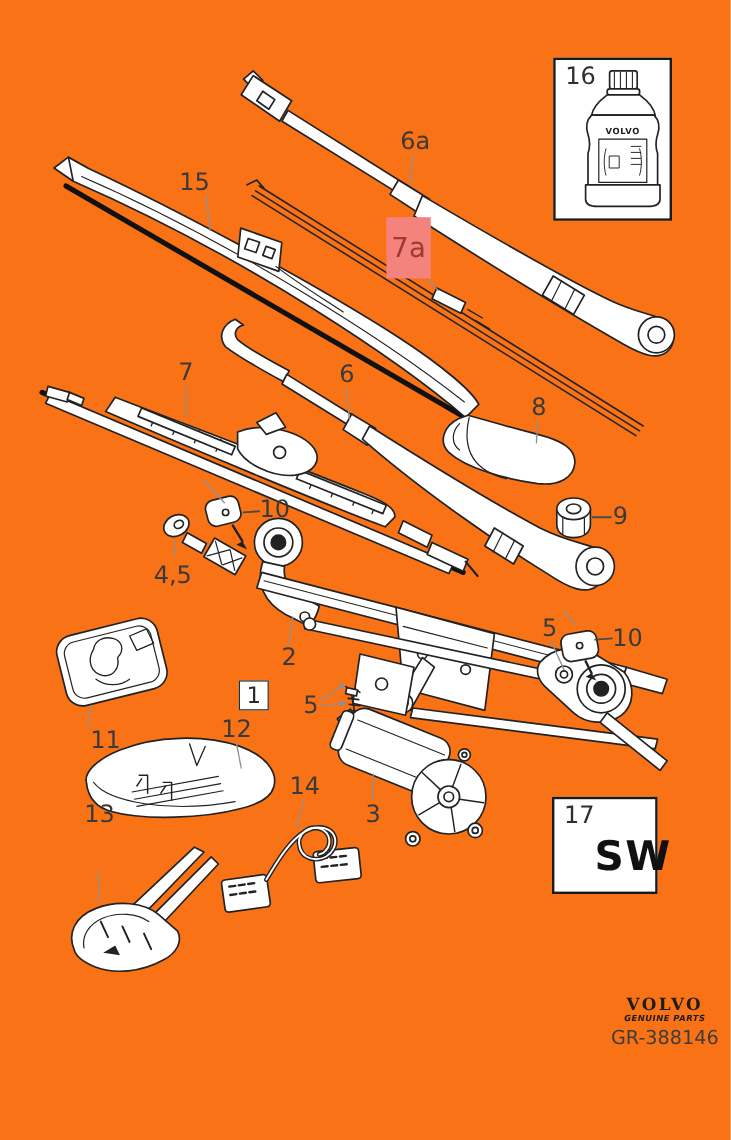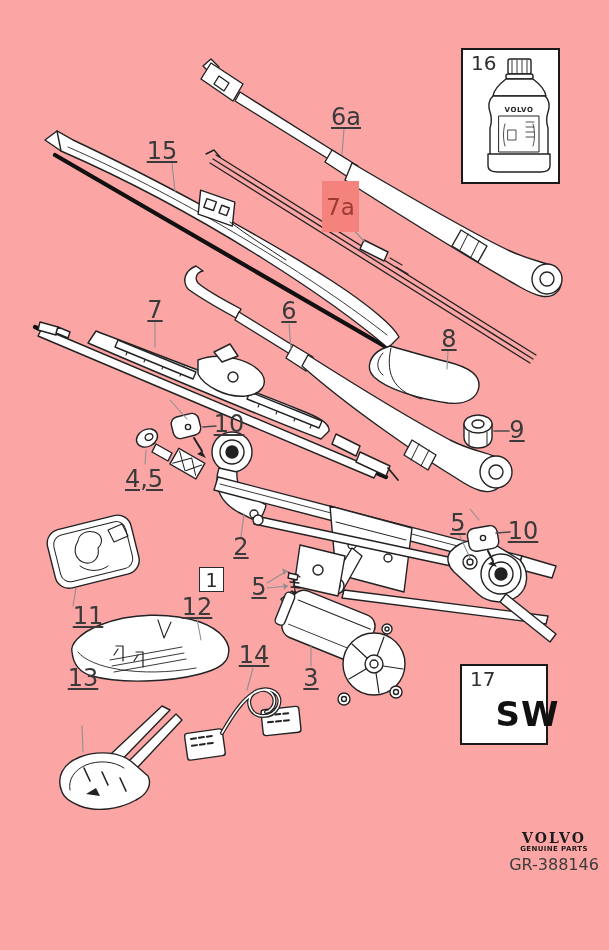--- a/index.html
+++ b/index.html
@@ -3,7 +3,7 @@
 <meta charset="utf-8">
 <style>
   html,body{margin:0;padding:0;background:#fff;}
-  #page{position:relative;width:609px;height:950px;background:#fca5a5;overflow:hidden;
+  #page{position:relative;width:609px;height:950px;background:#f97316;overflow:hidden;
         font-family:"DejaVu Sans",sans-serif;}
   #art{position:absolute;left:0;top:0;z-index:1;}
   .callout{position:absolute;z-index:3;transform:translate(-50%,-50%);

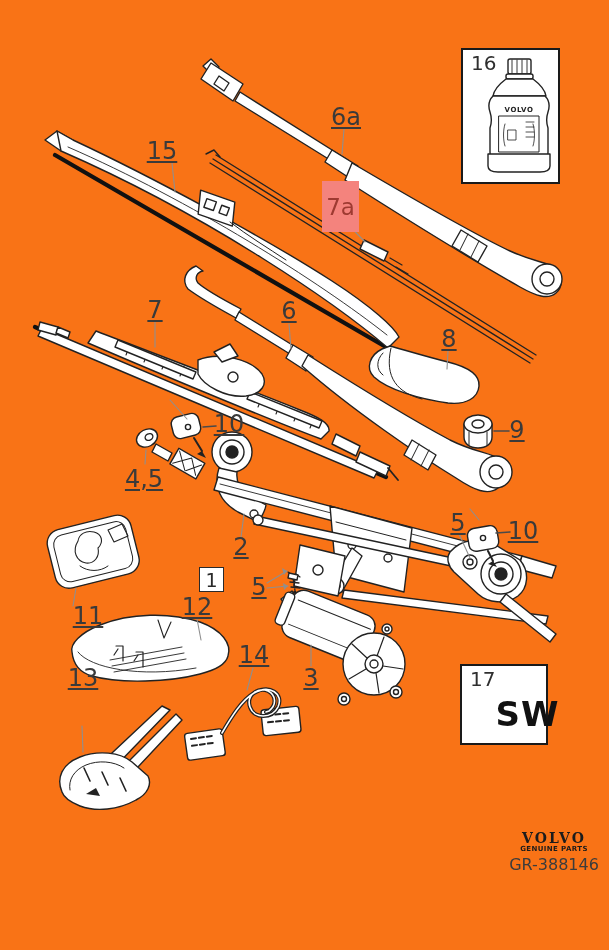--- a/index.html
+++ b/index.html
@@ -7,7 +7,7 @@
         font-family:"DejaVu Sans",sans-serif;}
   #art{position:absolute;left:0;top:0;z-index:1;}
   .callout{position:absolute;z-index:3;transform:translate(-50%,-50%);
-           font-size:24px;color:#3a3a3a;line-height:1;white-space:nowrap;text-decoration:underline;}
+           font-size:20px;color:#3a3a3a;line-height:1;white-space:nowrap;}
   .hl{position:absolute;z-index:3;left:322px;top:181px;width:37px;height:51px;
       background:#f4837d;display:flex;align-items:center;justify-content:center;
       font-size:23px;color:#9e3a31;}

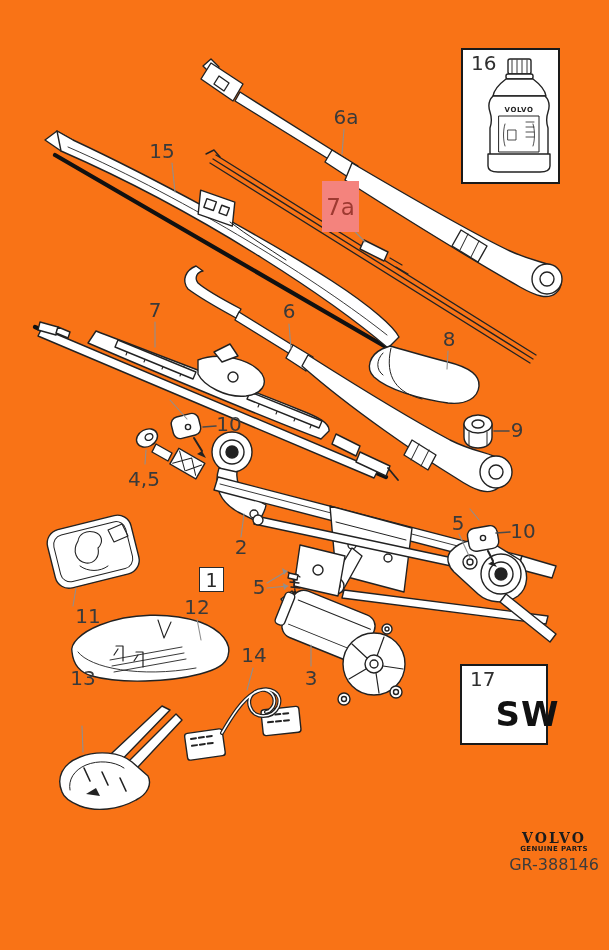--- a/index.html
+++ b/index.html
@@ -24,7 +24,7 @@
           font-size:7px;font-weight:bold;letter-spacing:0.6px;color:#222;}
   #logo{position:absolute;z-index:3;left:504px;top:831px;width:100px;text-align:center;color:#1c1c1c;}
   #logo .mark{font-family:"DejaVu Serif",serif;font-weight:bold;font-size:14px;letter-spacing:2px;line-height:1;}
-  #logo .tag{font-size:7px;font-weight:bold;letter-spacing:0.4px;line-height:1;margin-top:1px;}
+  #logo .tag{font-size:7px;font-weight:bold;letter-spacing:0.4px;line-height:1;margin-top:1px;font-style:italic;}
   #logo .ref{font-size:16px;color:#3c3c3c;margin-top:4px;line-height:1;}
   #footer{position:absolute;z-index:4;left:0;top:890px;width:609px;height:60px;background:#757575;
           display:flex;align-items:center;justify-content:center;gap:38px;

